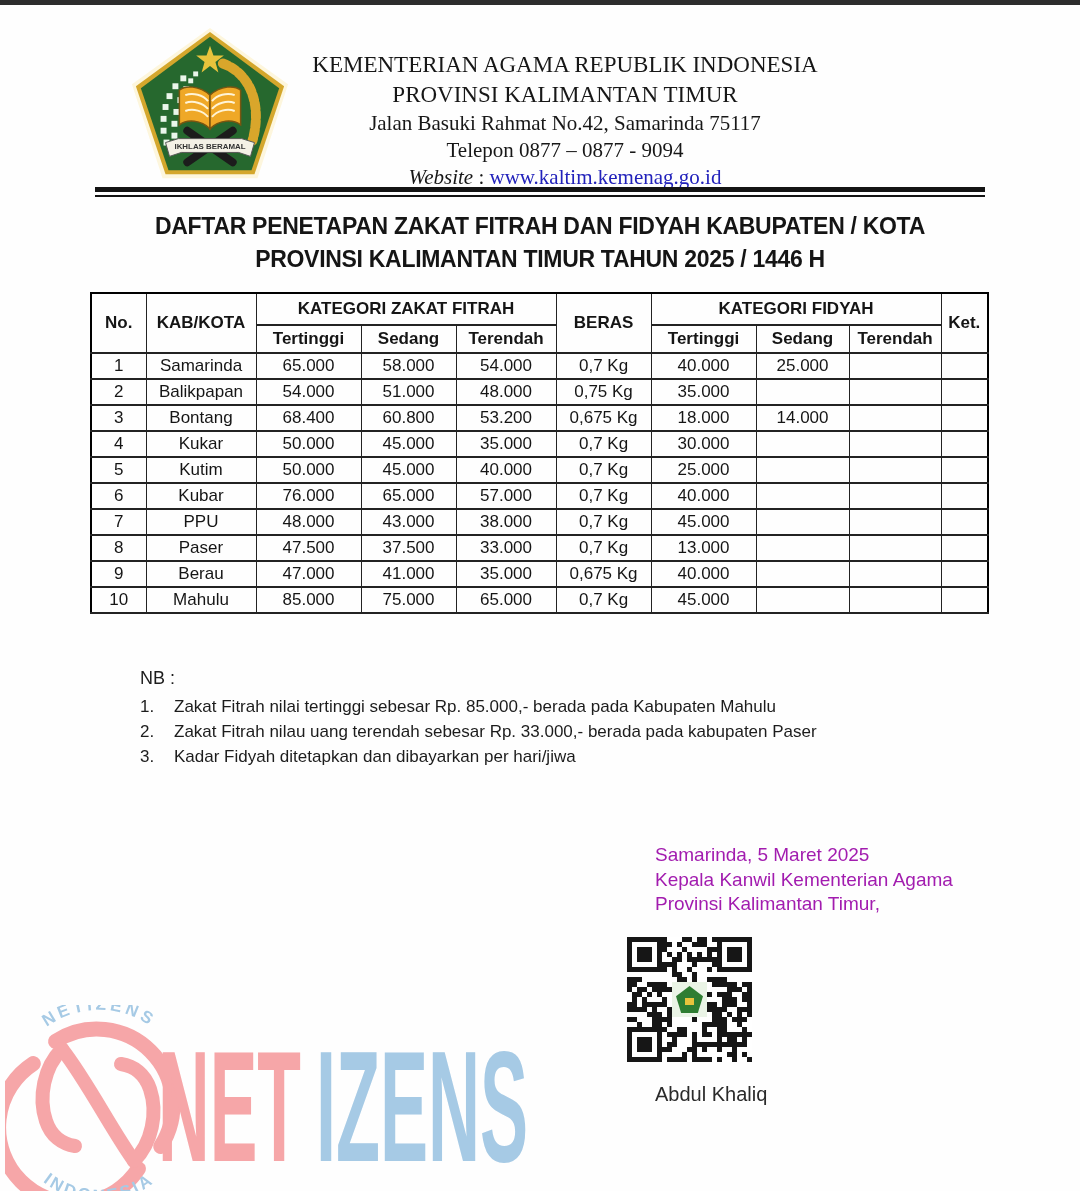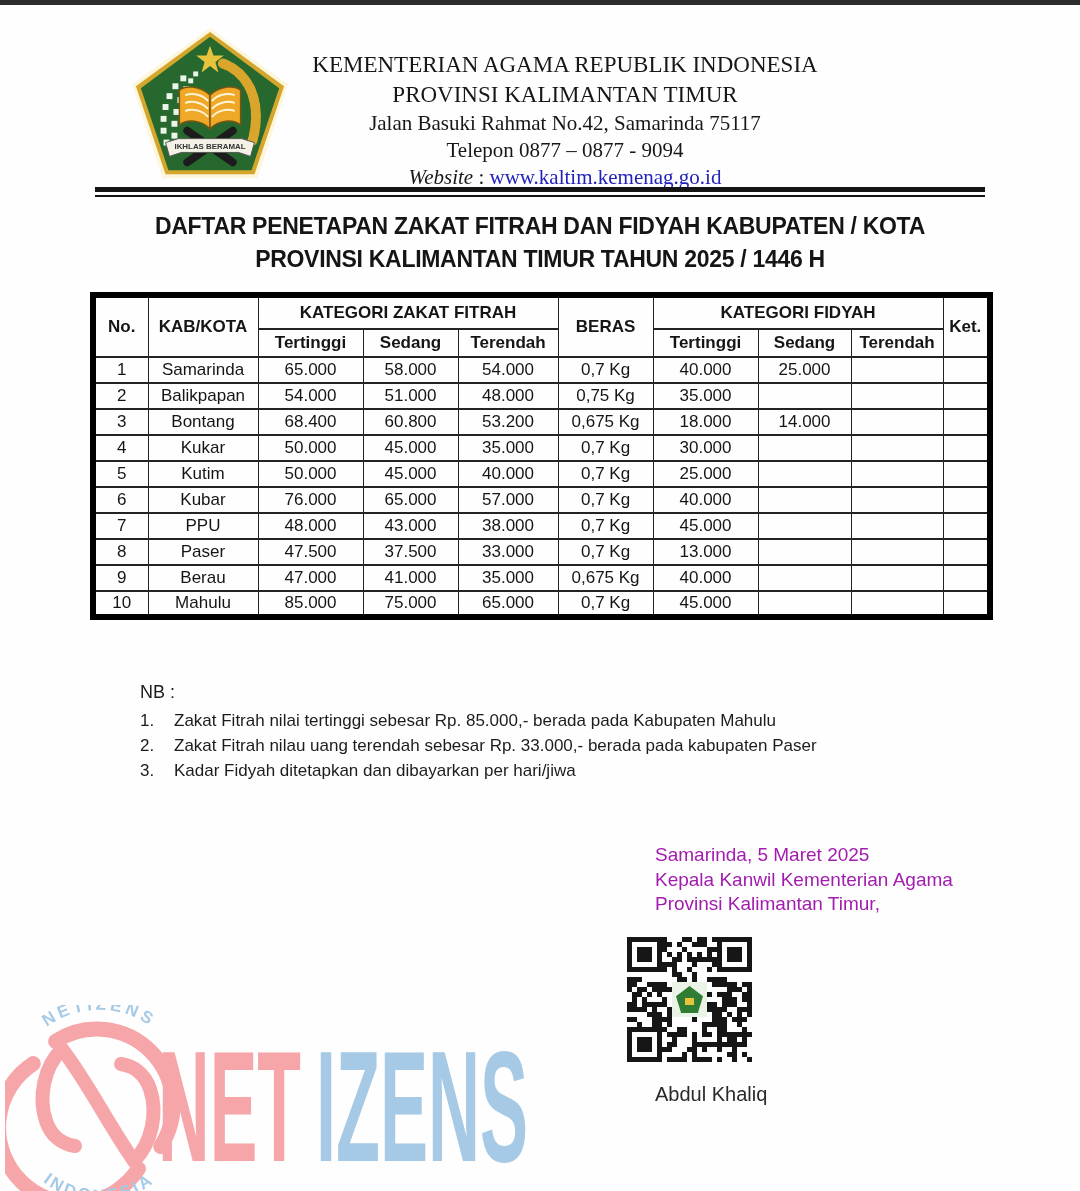--- a/index.html
+++ b/index.html
@@ -27,7 +27,7 @@
              font-size:17px;color:#151515;}
   table.main th,table.main td{border:1px solid #232323;border-bottom-width:2px;padding:0 3px;
              text-align:center;vertical-align:middle;overflow:hidden;white-space:nowrap;}
-  table.main{border:6px solid #000000;}
+  table.main{border:2px solid #000000;}
   table.main th{font-weight:bold;}
   tr.h1 th{height:30px;}
   tr.h2 th{height:26px;}

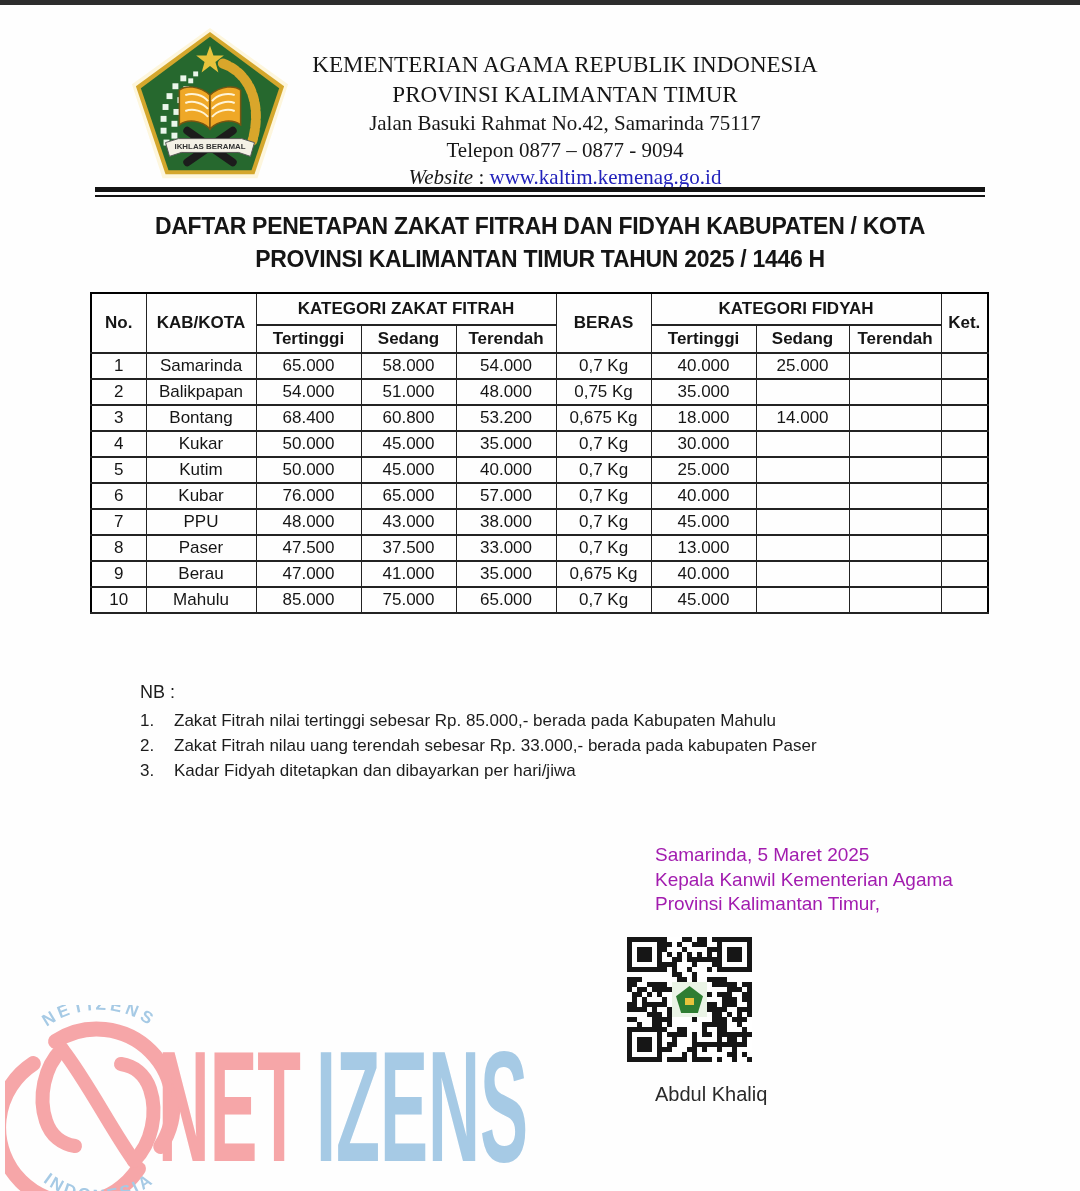--- a/index.html
+++ b/index.html
@@ -35,7 +35,7 @@
   td.cell-left{text-align:left;padding-left:9px;}
 
   
-  .nb-block{left:140px;top:680px;width:760px;font-size:17px;line-height:25px;color:#1c1c1c;}
+  .nb-block{left:140px;top:666px;width:760px;font-size:17px;line-height:25px;color:#1c1c1c;}
   .nb-label{font-size:18px;margin-bottom:3px;}
   .nb-item{display:flex;}
   .nb-num{width:34px;flex:0 0 34px;}

